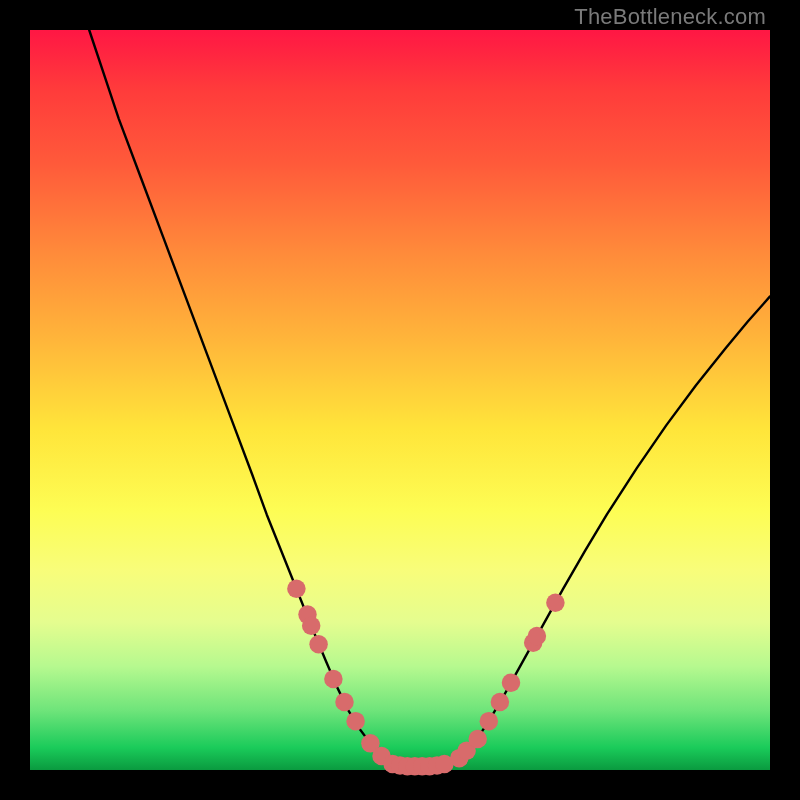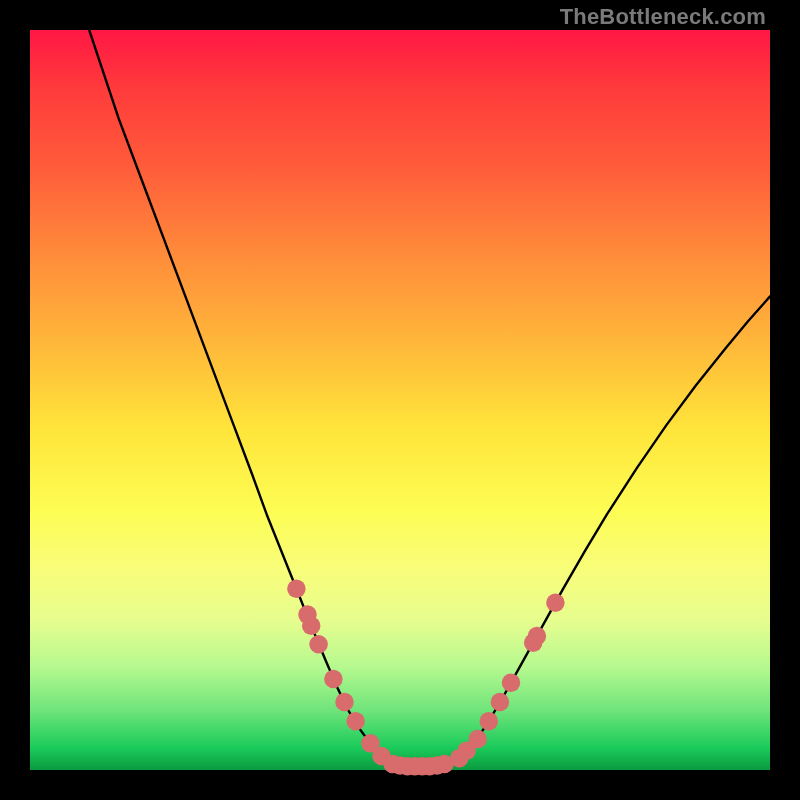--- a/index.html
+++ b/index.html
@@ -50,7 +50,7 @@
     right: 34px;
     color: #7a7a7a;
     font-size: 22px;
-    font-weight: 700;
+    font-weight: 400;
     letter-spacing: 0.2px;
     user-select: none;
   }

